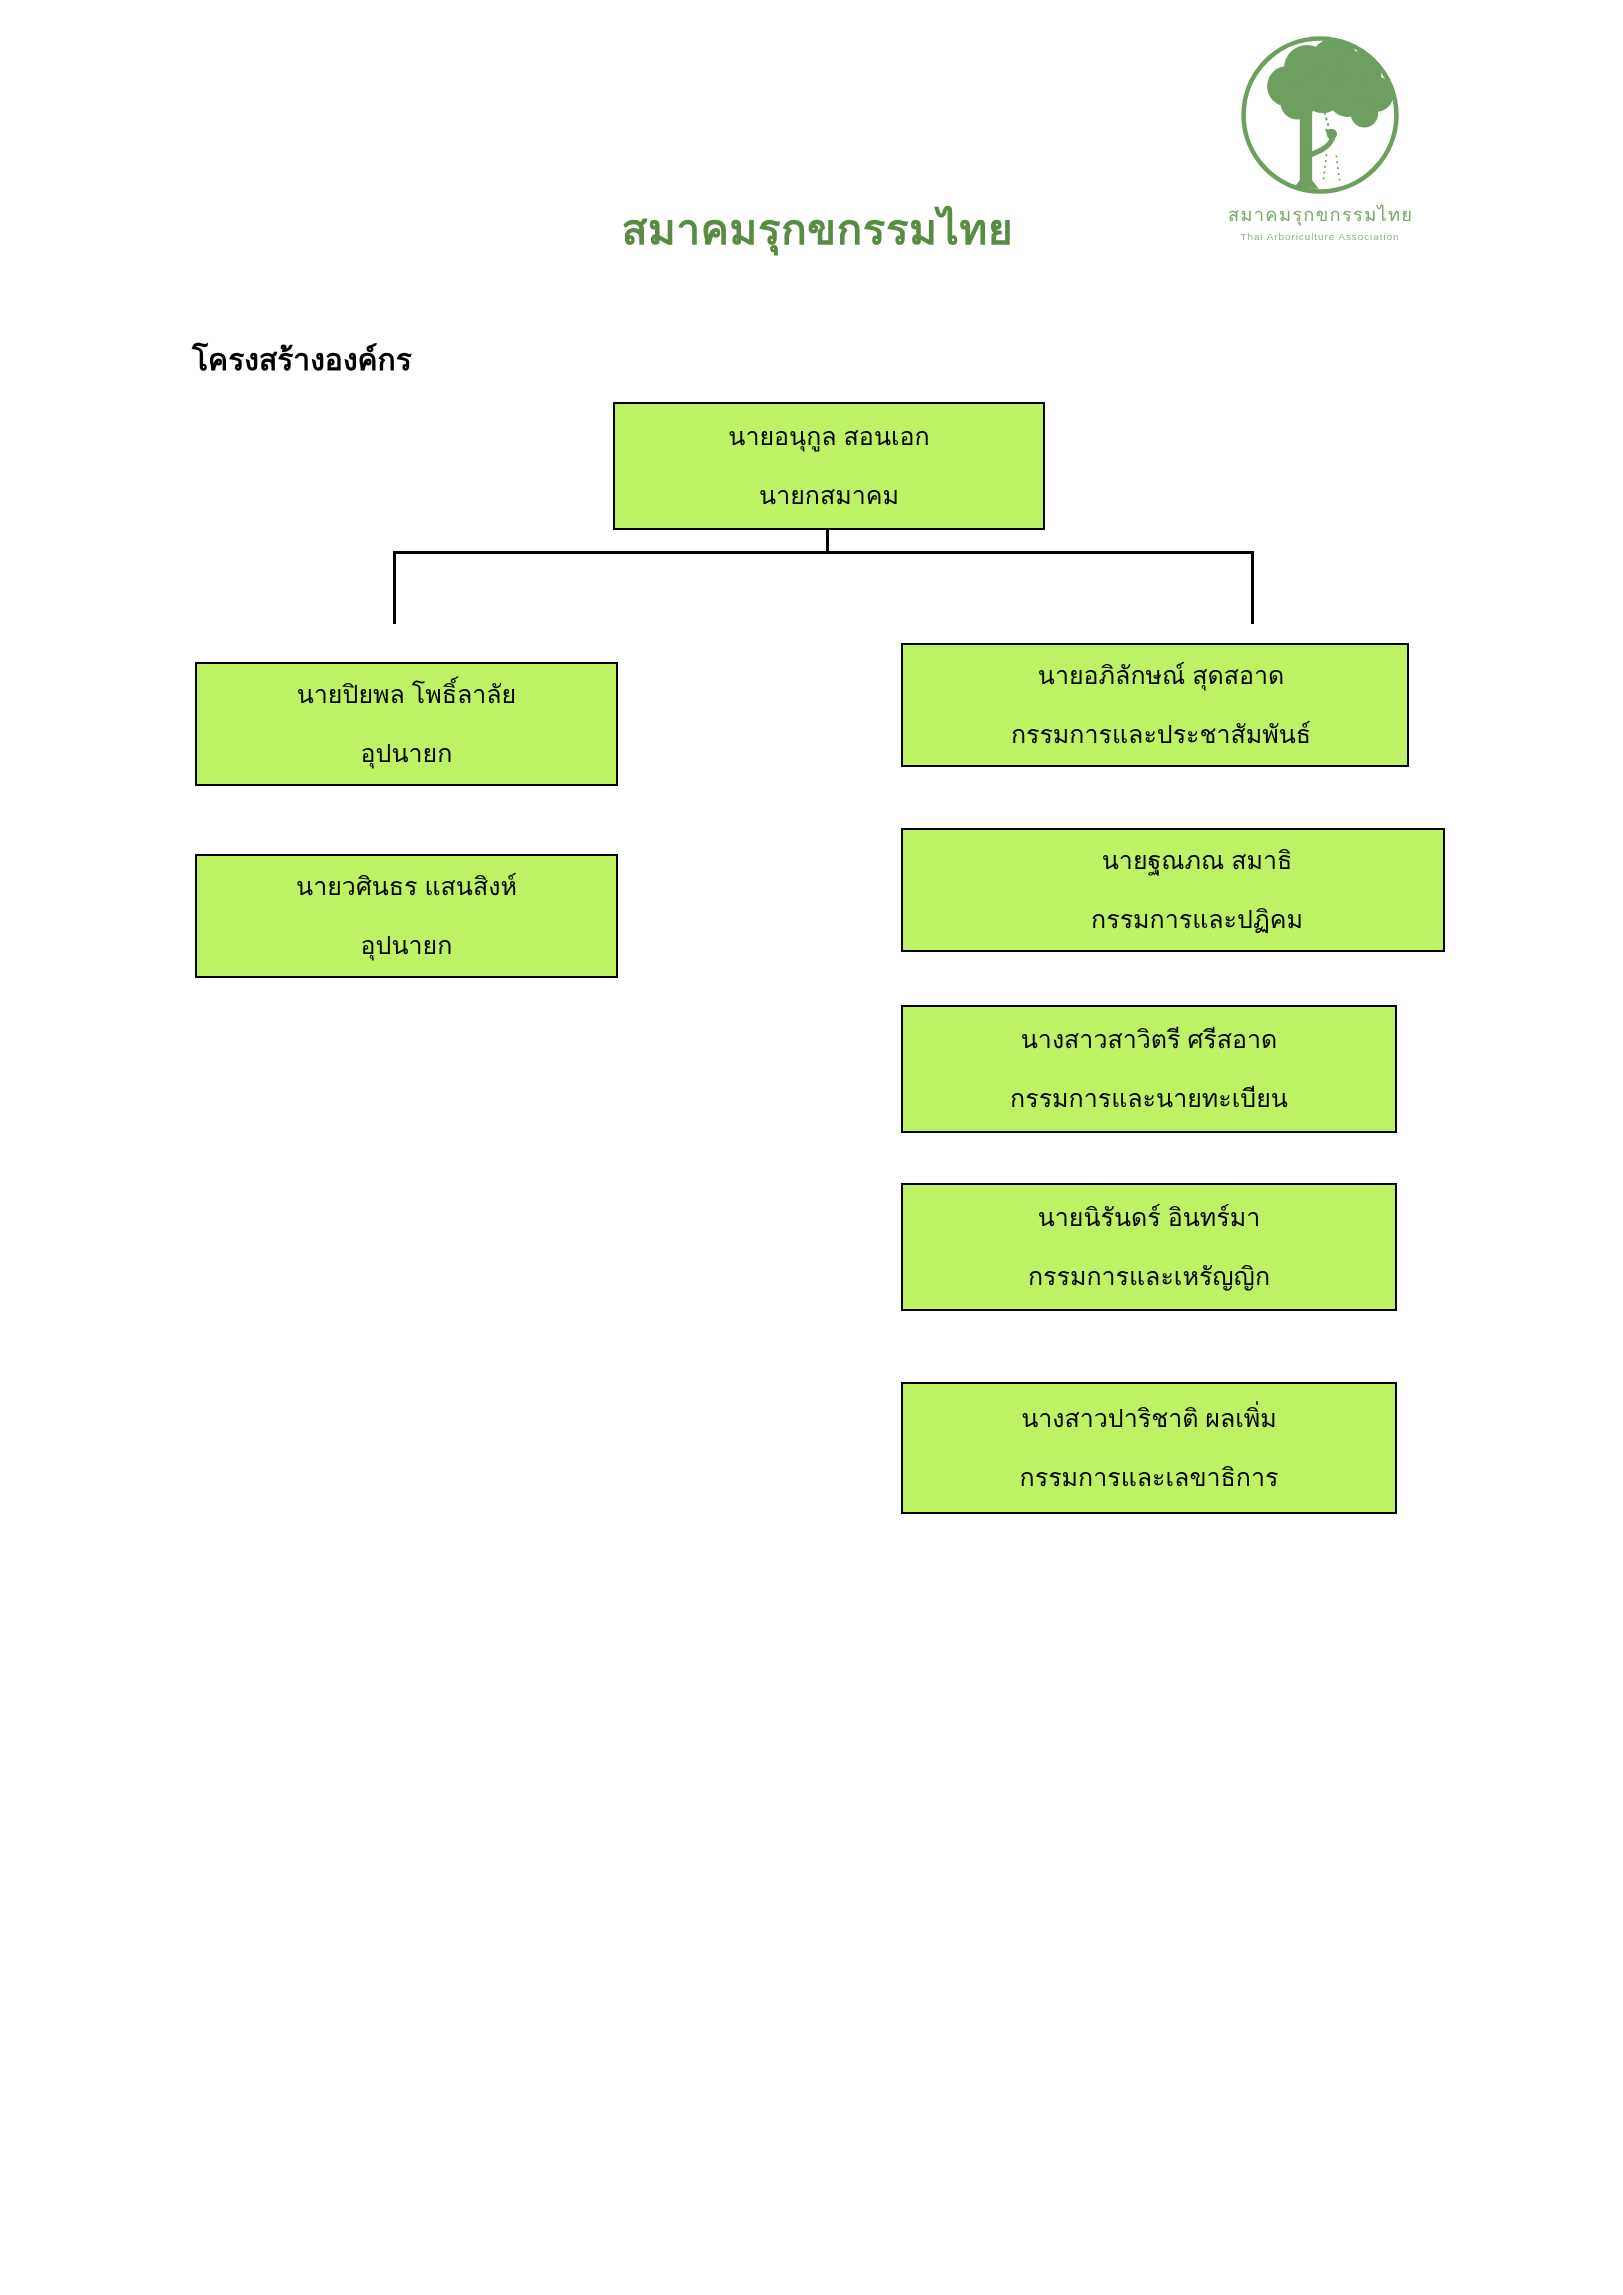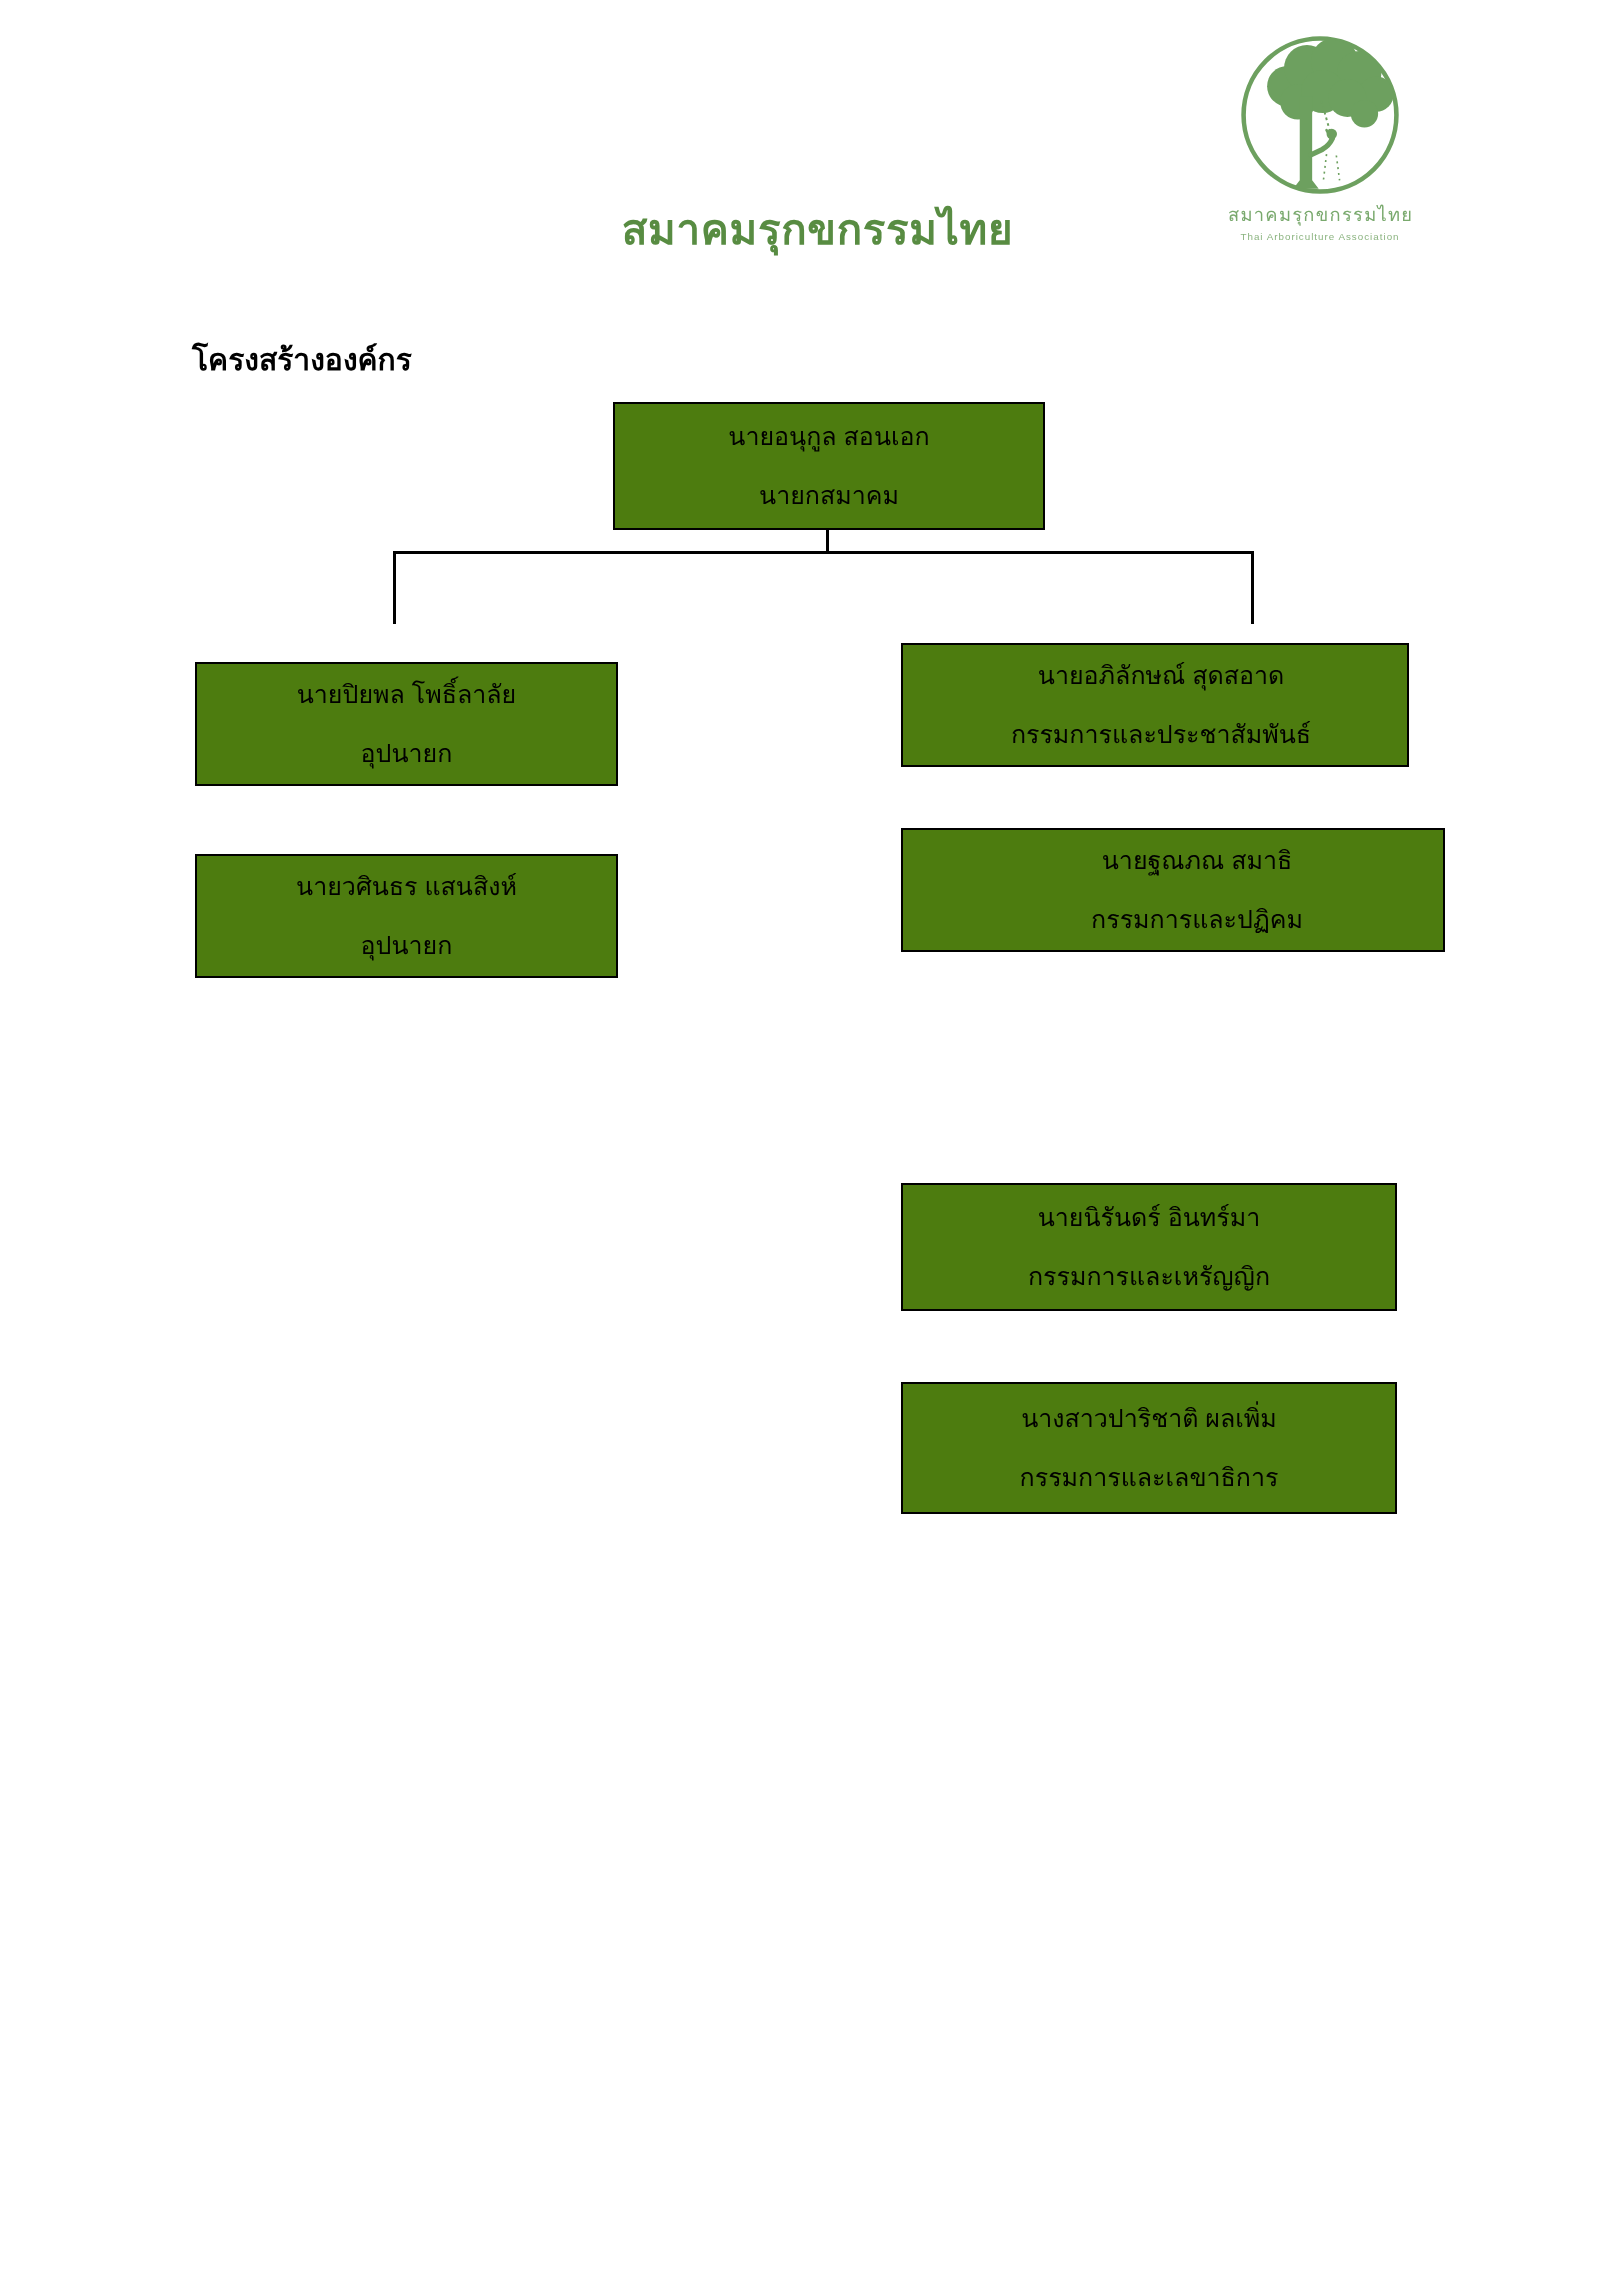--- a/index.html
+++ b/index.html
@@ -53,7 +53,7 @@
   .org-box{
     position:absolute;
     border:2px solid #000;
-    background:#4d7c0f;
+    background:#bef264;
     display:flex;
     flex-direction:column;
     align-items:center;

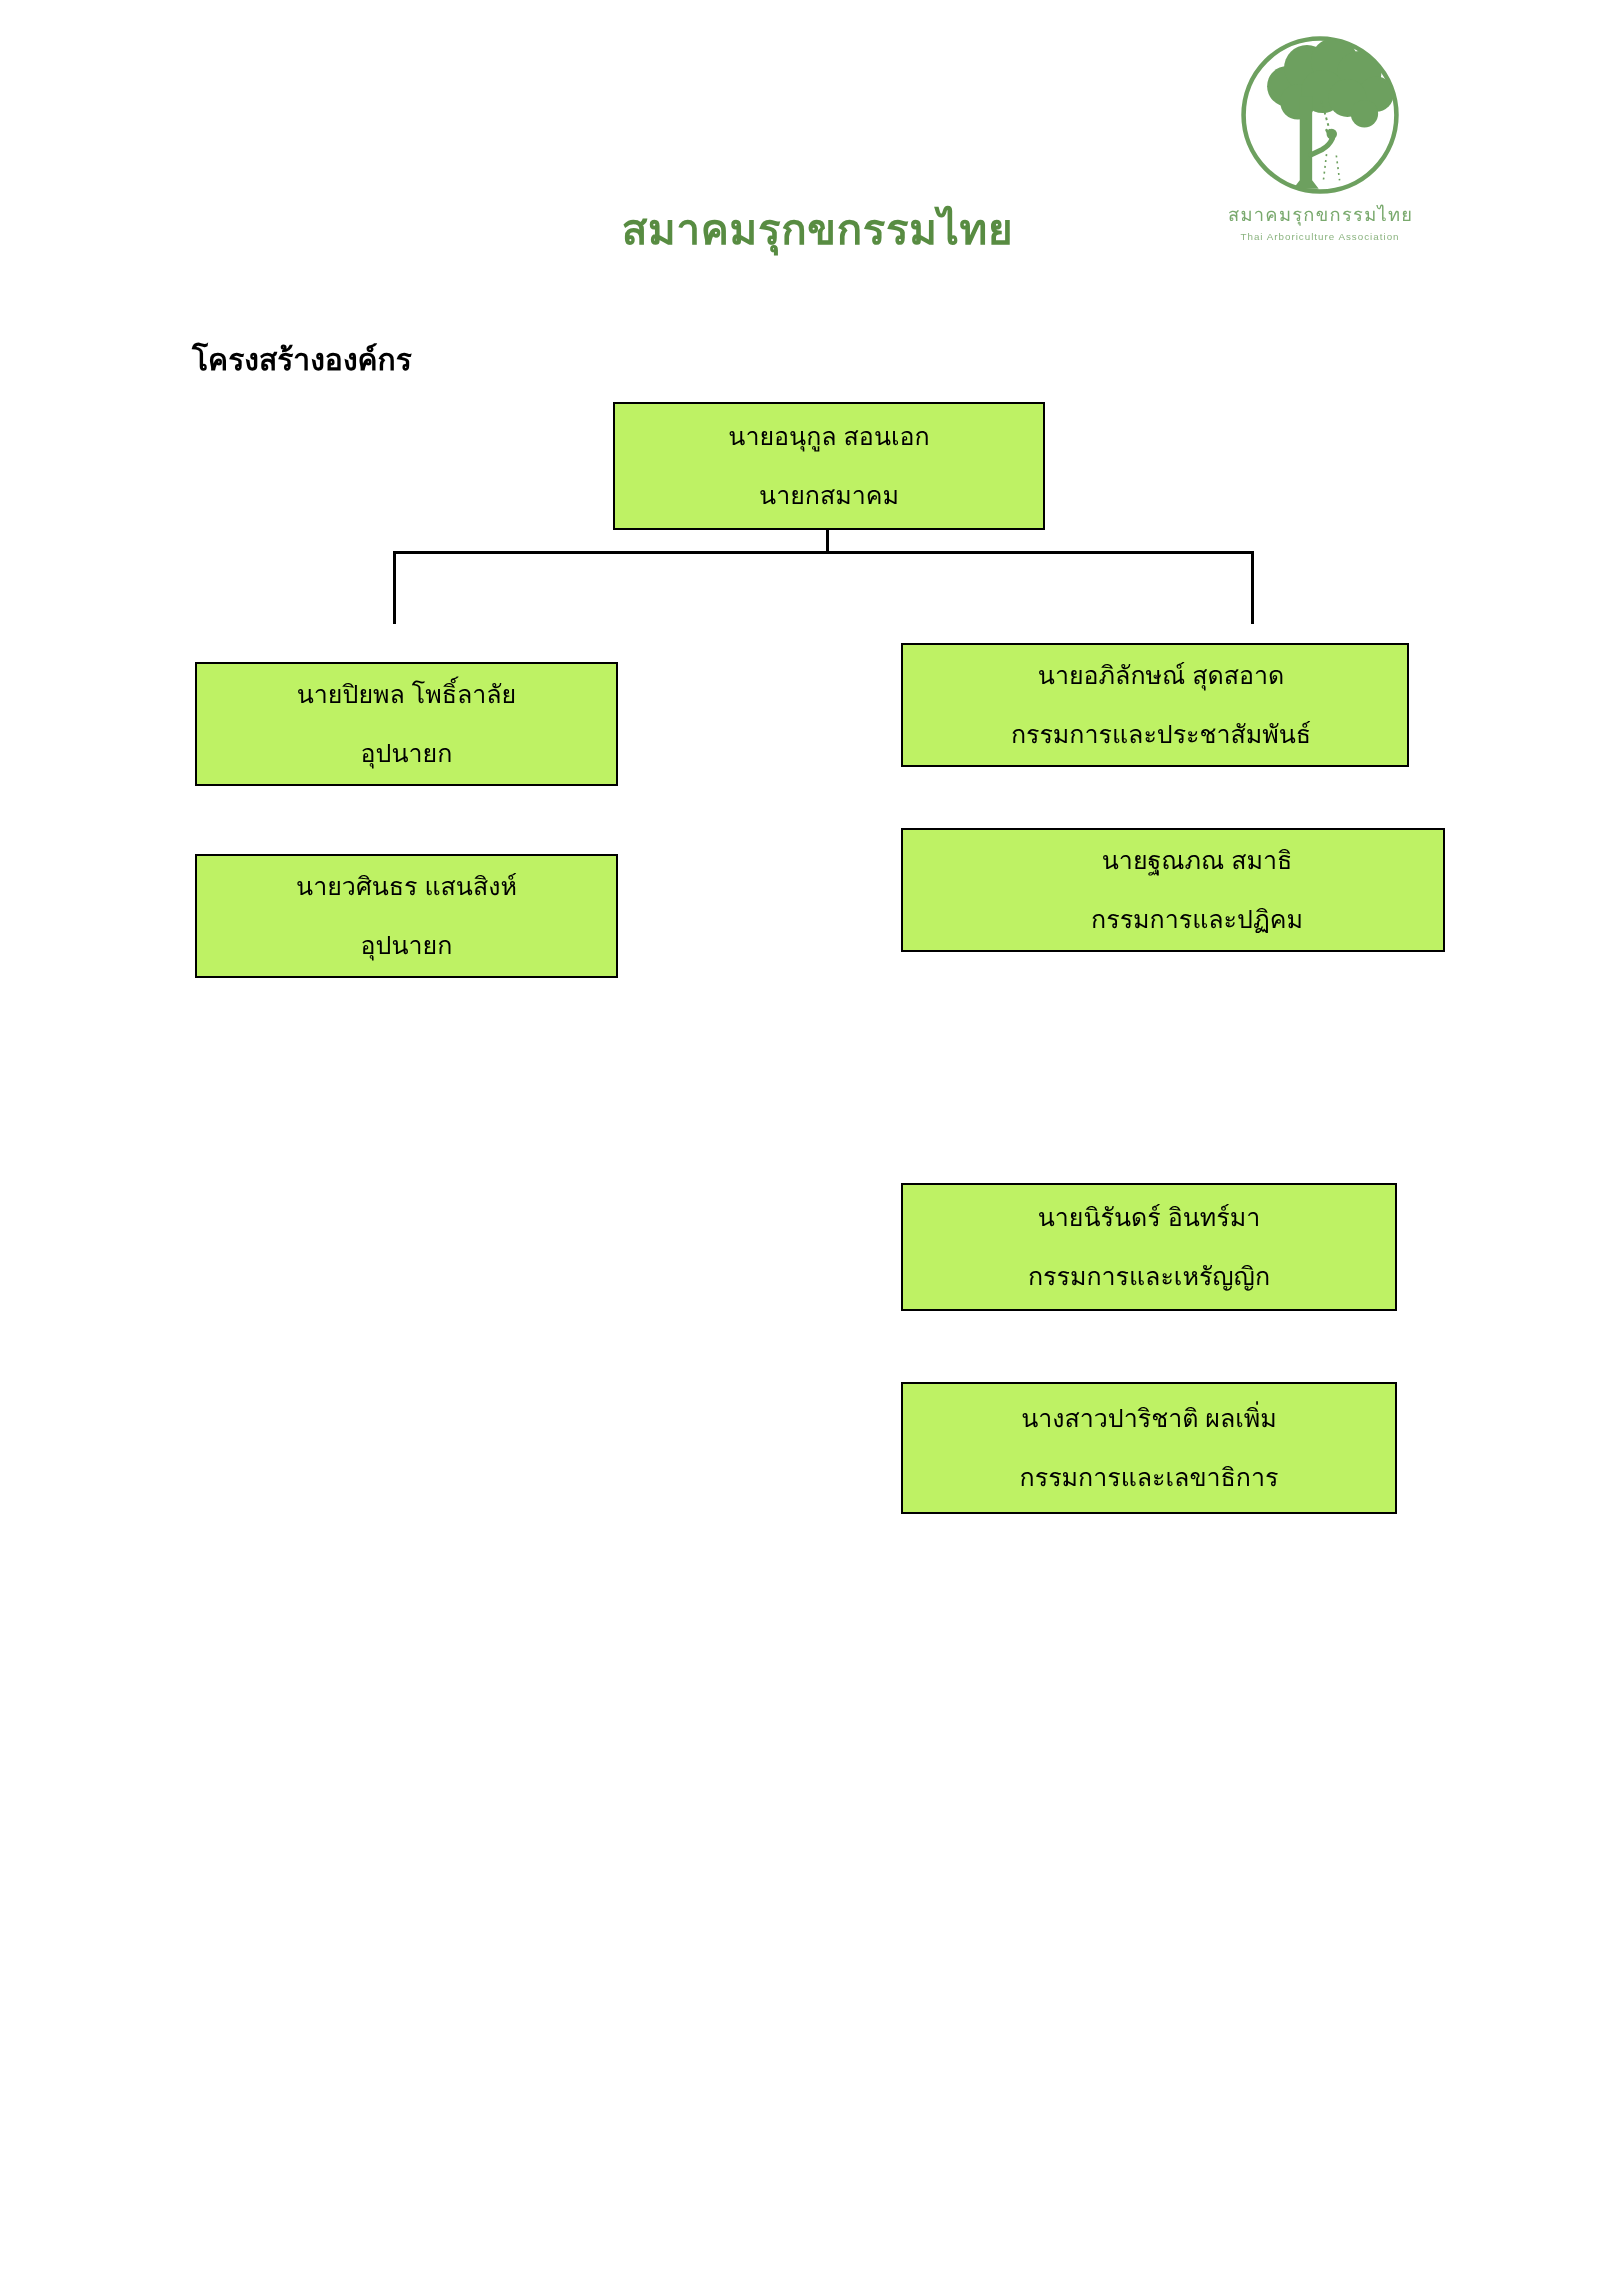--- a/index.html
+++ b/index.html
@@ -152,6 +152,10 @@
     <div class="nm">นายฐณภณ สมาธิ</div>
     <div class="nm">กรรมการและปฏิคม</div>
   </div>
+  <div class="org-box box-r2">
+    <div class="nm">นางสาวสาวิตรี ศรีสอาด</div>
+    <div class="nm">กรรมการและนายทะเบียน</div>
+  </div>
   <div class="org-box box-r3">
     <div class="nm">นายนิรันดร์ อินทร์มา</div>
     <div class="nm">กรรมการและเหรัญญิก</div>

